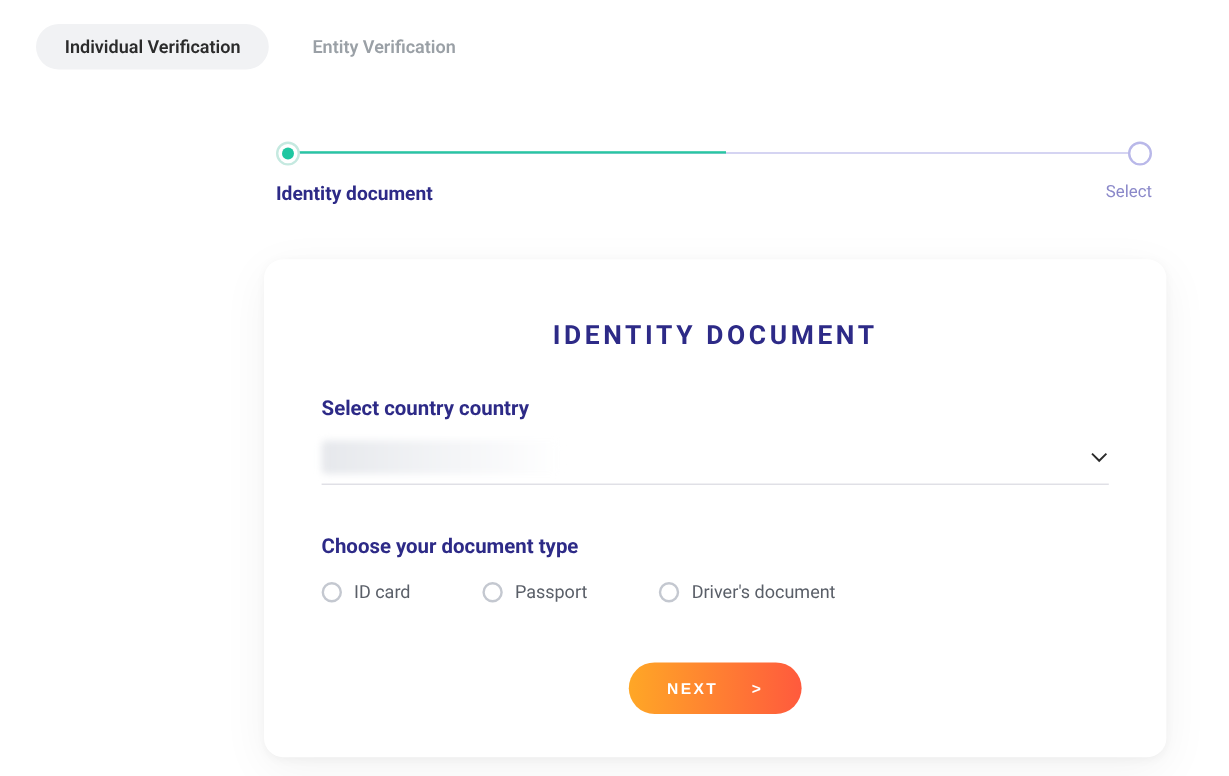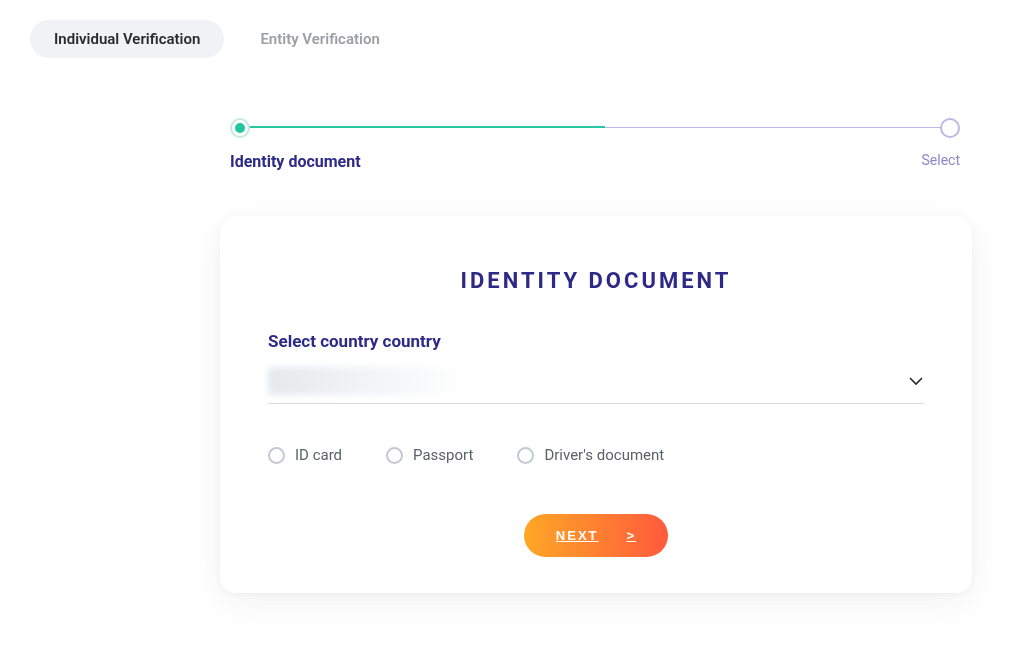--- a/index.html
+++ b/index.html
@@ -212,6 +212,7 @@
     </span>
   </div>
 
+  <div class="section-label">Choose your document type</div>
   <div class="radio-row">
     <label class="radio-item">
       <span class="radio-circle"></span>

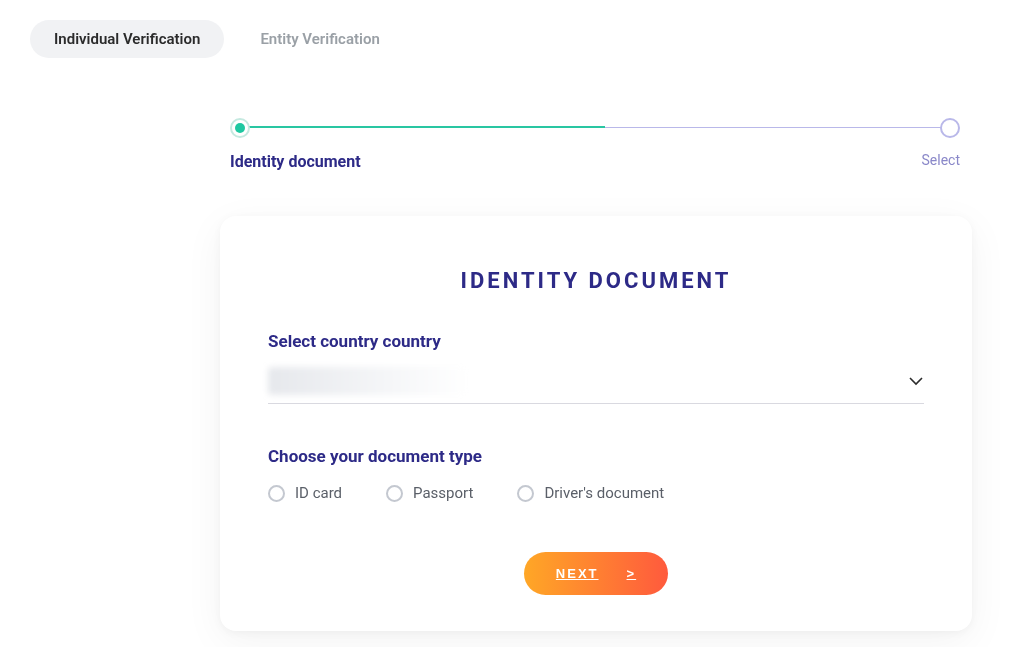--- a/index.html
+++ b/index.html
@@ -139,7 +139,7 @@
 
     .radio-row {
       display: flex;
-      gap: 44px;
+      gap: 60px;
       margin-top: 18px;
       margin-bottom: 50px;
     }

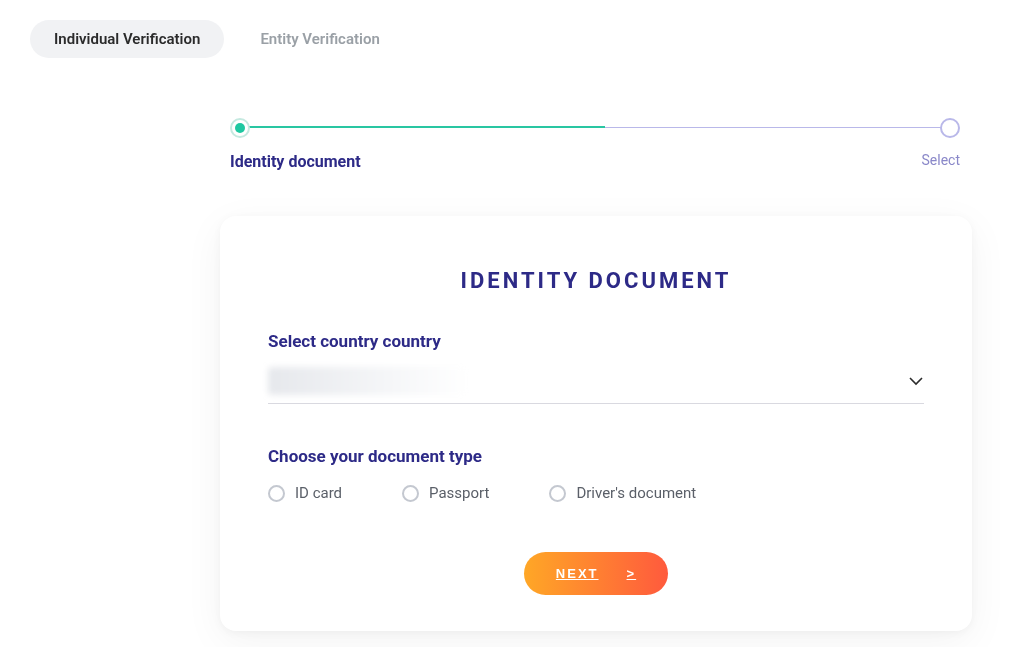--- a/index.html
+++ b/index.html
@@ -174,7 +174,6 @@
       font-weight: 700;
       letter-spacing: 2px;
       cursor: pointer;
-      text-decoration: underline;
     }
     .next-btn .arrow { font-size: 13px; font-weight: 700; }
   </style>

